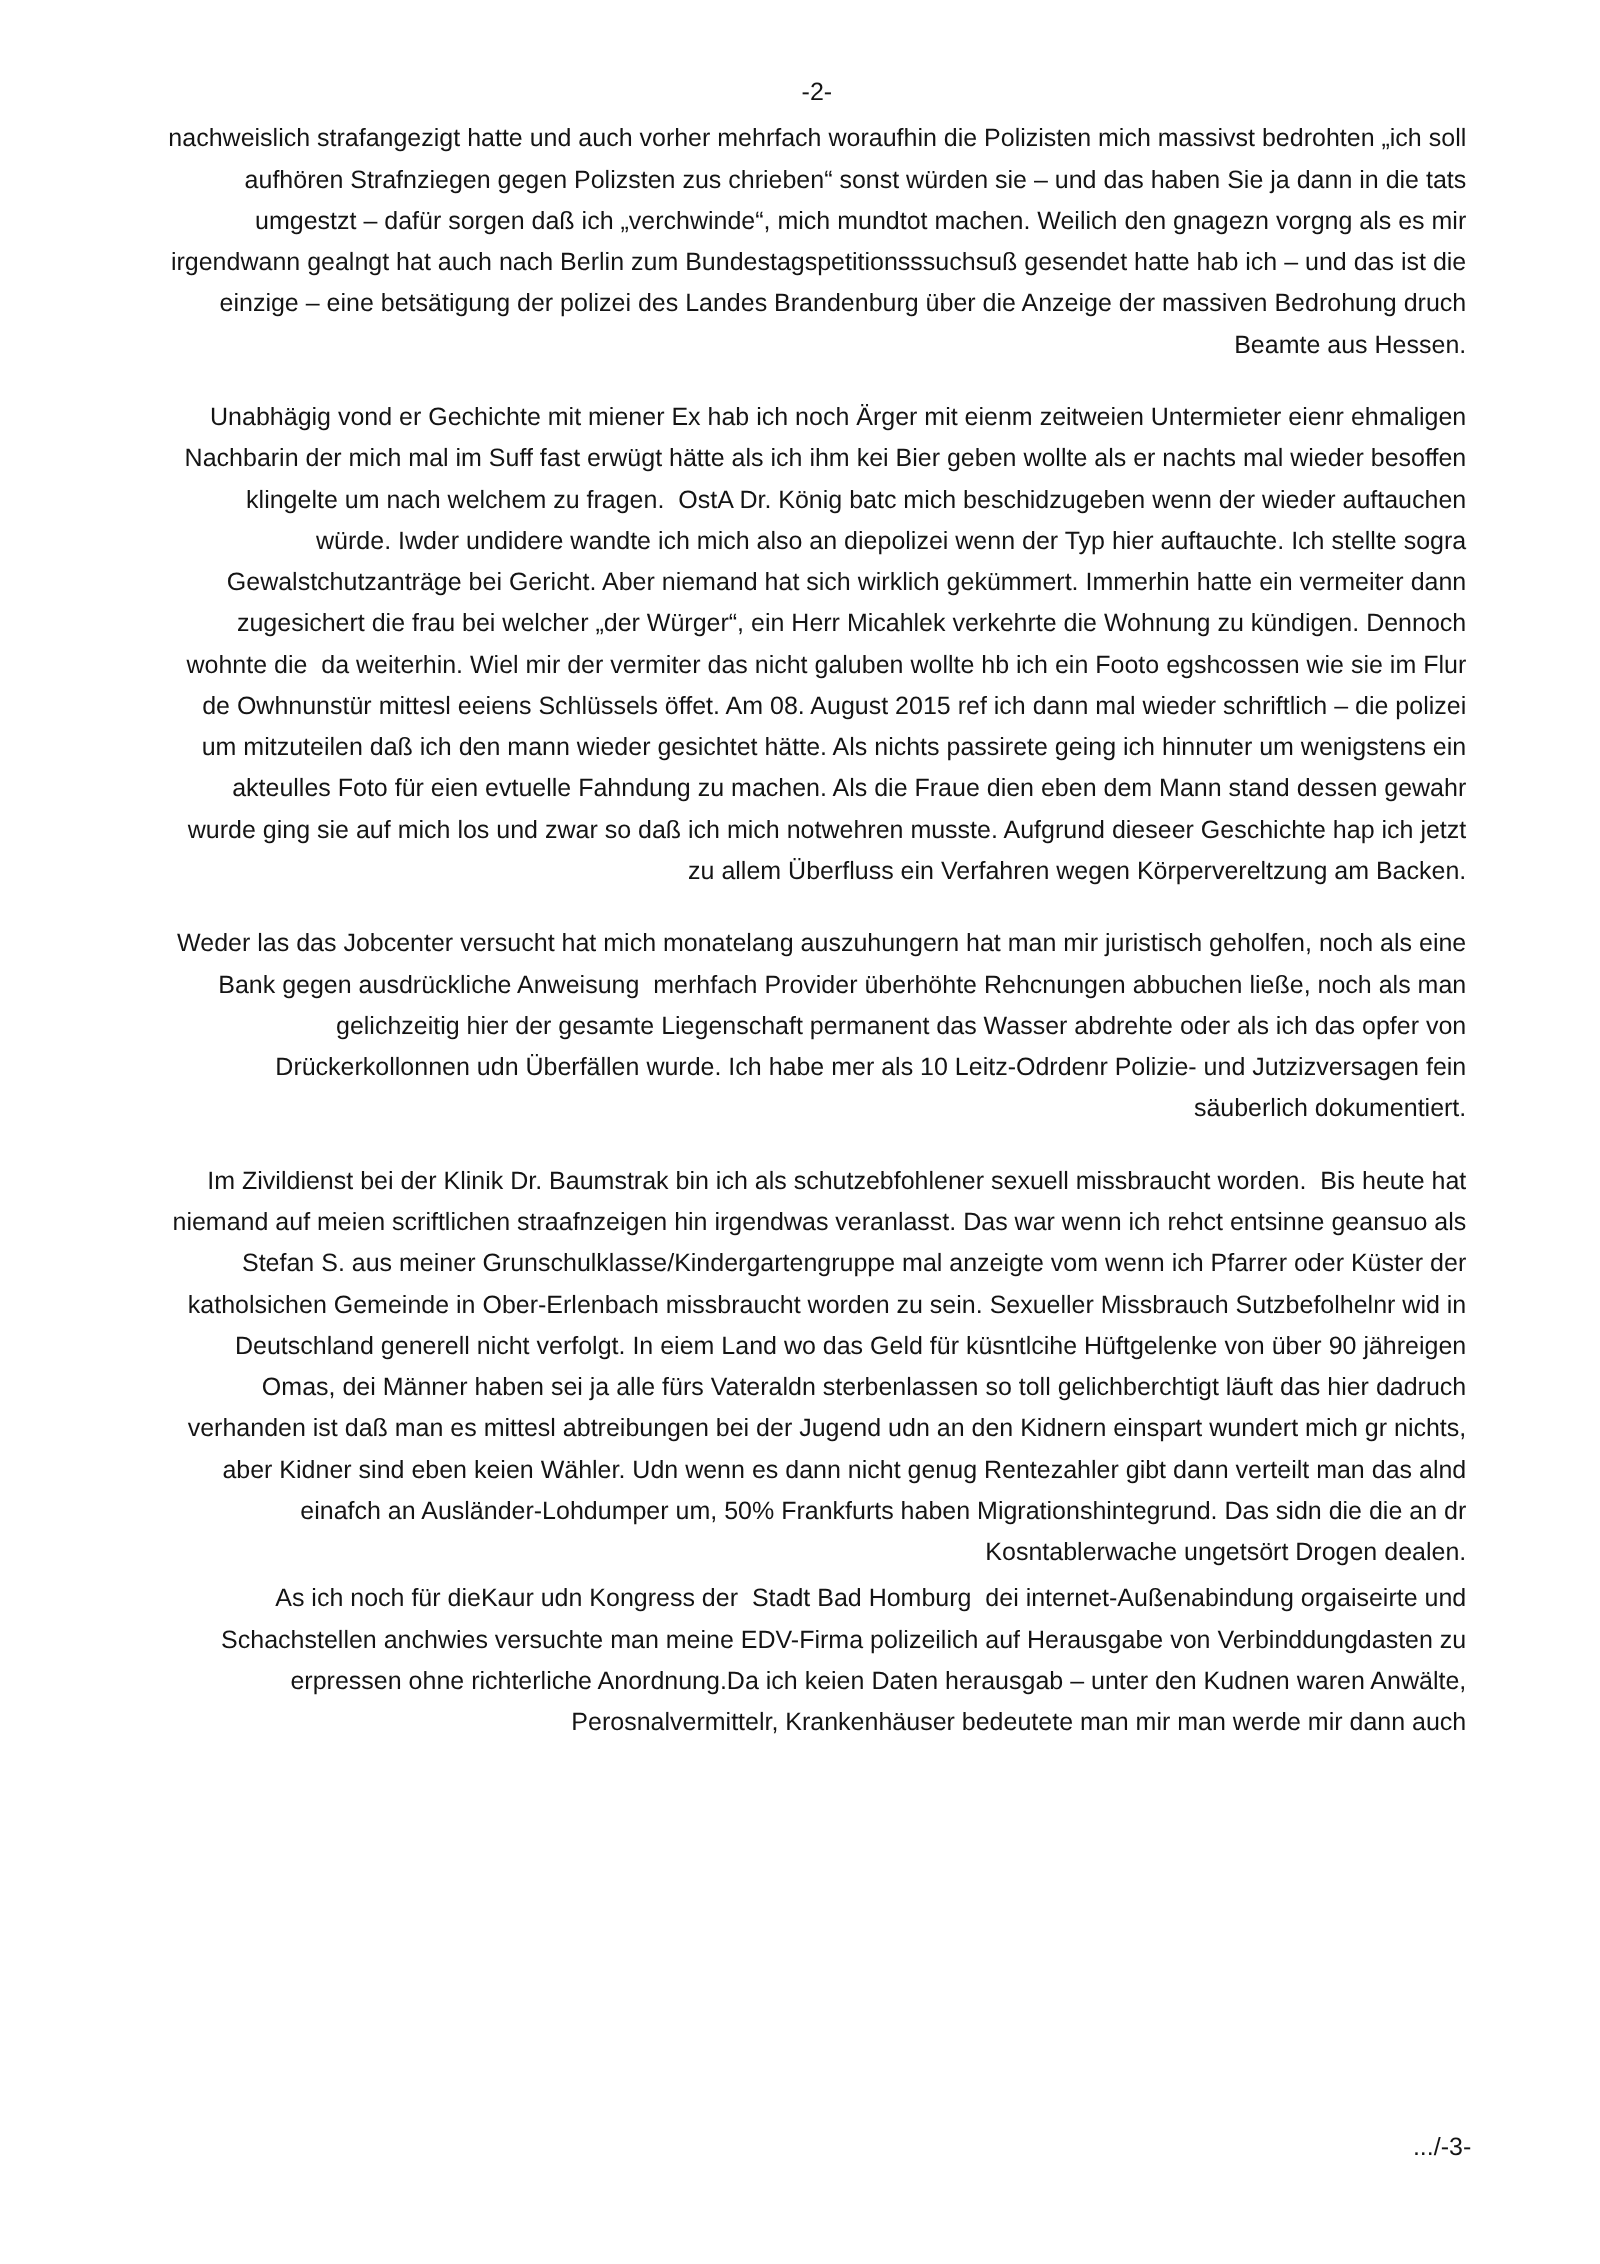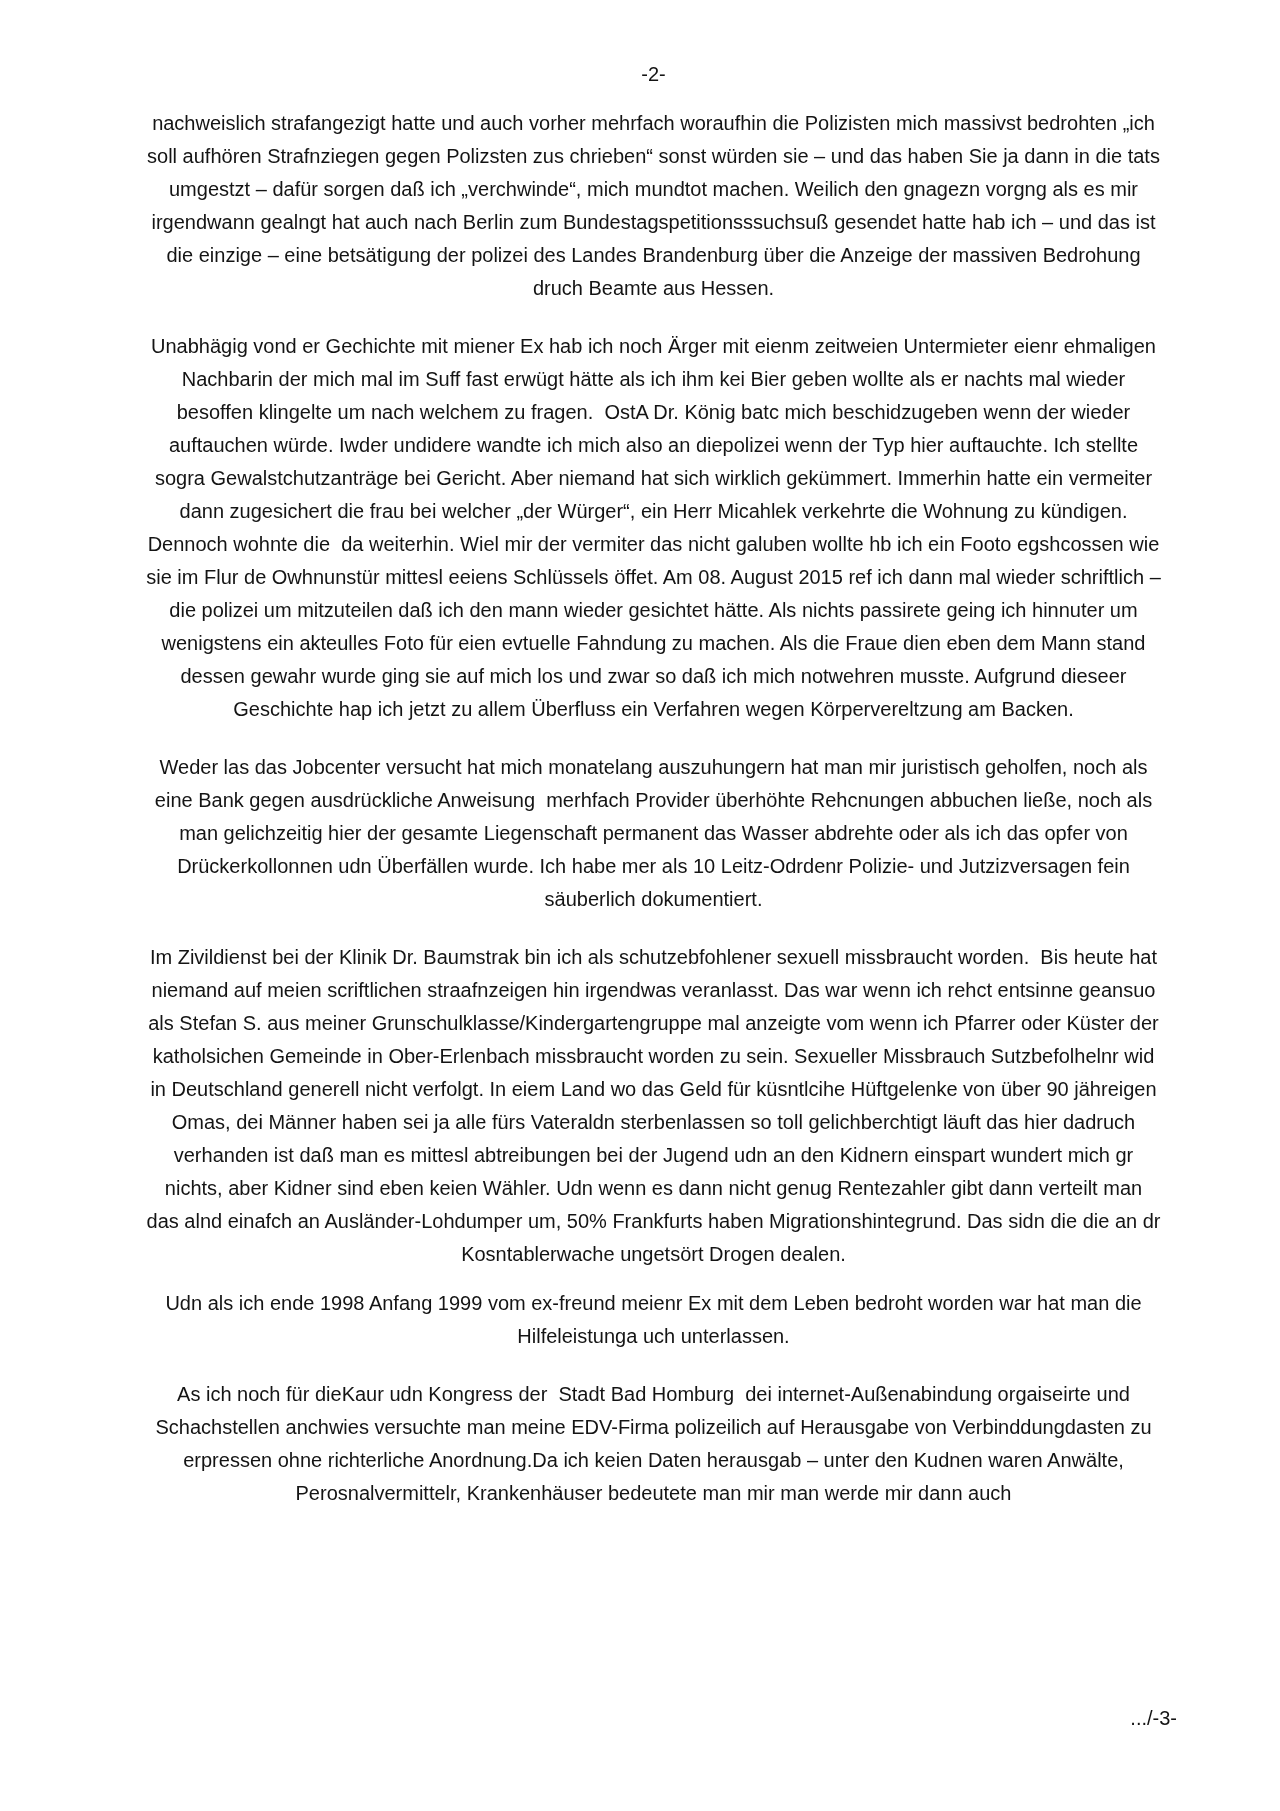--- a/index.html
+++ b/index.html
@@ -25,9 +25,9 @@
     margin-bottom: 0;
   }
   .body-text p {
-    margin: 16px;
+    margin: 4px;
     white-space: pre-wrap;
-    text-align: center;
+    text-align: right;
   }
   .body-text p.gap-after {
     margin-bottom: 25px;

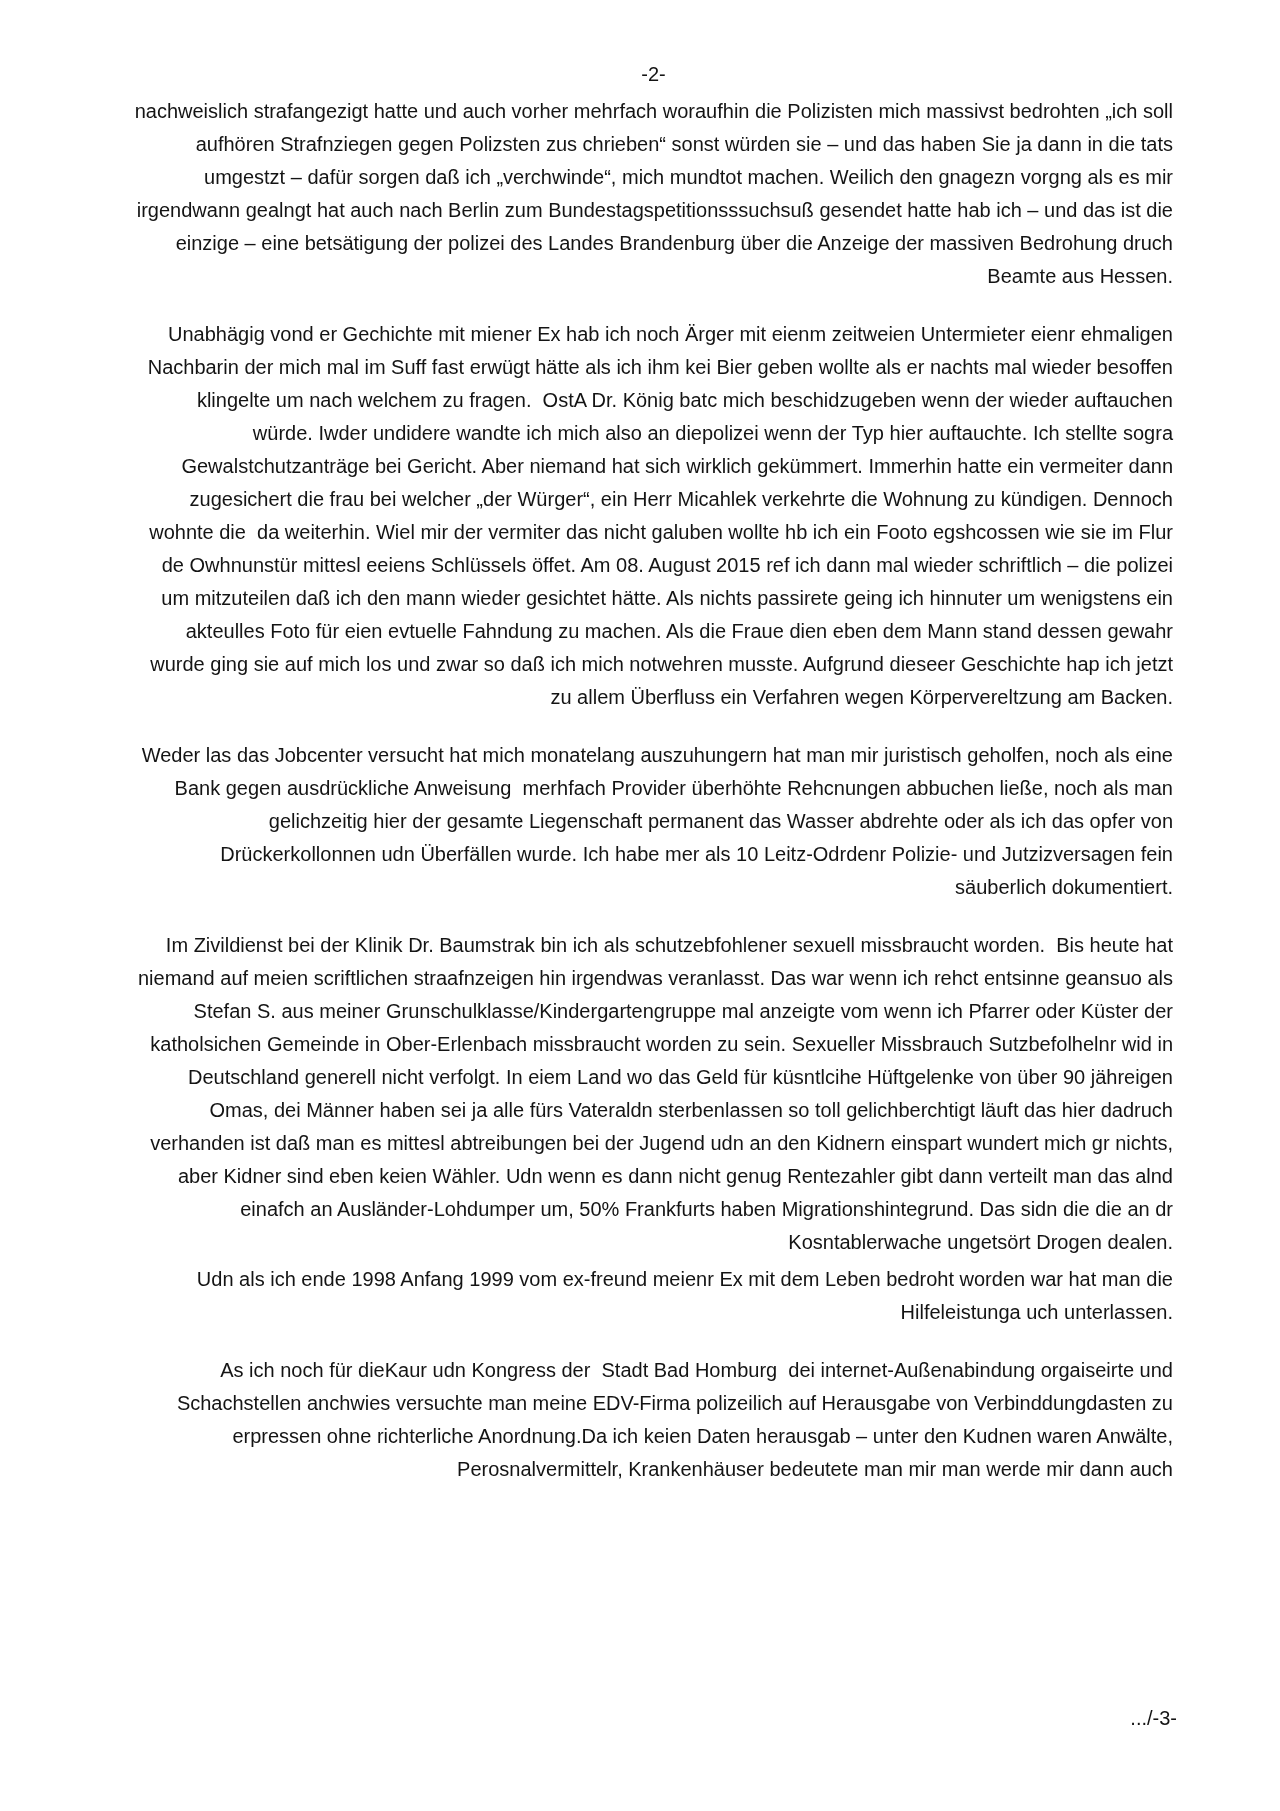--- a/index.html
+++ b/index.html
@@ -52,7 +52,6 @@
     <p class="gap-after">Unabhägig vond er Gechichte mit miener Ex hab ich noch Ärger mit eienm zeitweien Untermieter eienr ehmaligen Nachbarin der mich mal im Suff fast erwügt hätte als ich ihm kei Bier geben wollte als er nachts mal wieder besoffen klingelte um nach welchem zu fragen.  OstA Dr. König batc mich beschidzugeben wenn der wieder auftauchen würde. Iwder undidere wandte ich mich also an diepolizei wenn der Typ hier auftauchte. Ich stellte sogra Gewalstchutzanträge bei Gericht. Aber niemand hat sich wirklich gekümmert. Immerhin hatte ein vermeiter dann zugesichert die frau bei welcher „der Würger“, ein Herr Micahlek verkehrte die Wohnung zu kündigen. Dennoch wohnte die  da weiterhin. Wiel mir der vermiter das nicht galuben wollte hb ich ein Footo egshcossen wie sie im Flur de Owhnunstür mittesl eeiens Schlüssels öffet. Am 08. August 2015 ref ich dann mal wieder schriftlich – die polizei um mitzuteilen daß ich den mann wieder gesichtet hätte. Als nichts passirete geing ich hinnuter um wenigstens ein akteulles Foto für eien evtuelle Fahndung zu machen. Als die Fraue dien eben dem Mann stand dessen gewahr wurde ging sie auf mich los und zwar so daß ich mich notwehren musste. Aufgrund dieseer Geschichte hap ich jetzt zu allem Überfluss ein Verfahren wegen Körpervereltzung am Backen.</p>
     <p class="gap-after">Weder las das Jobcenter versucht hat mich monatelang auszuhungern hat man mir juristisch geholfen, noch als eine Bank gegen ausdrückliche Anweisung  merhfach Provider überhöhte Rehcnungen abbuchen ließe, noch als man gelichzeitig hier der gesamte Liegenschaft permanent das Wasser abdrehte oder als ich das opfer von Drückerkollonnen udn Überfällen wurde. Ich habe mer als 10 Leitz-Odrdenr Polizie- und Jutzizversagen fein säuberlich dokumentiert.</p>
     <p>Im Zivildienst bei der Klinik Dr. Baumstrak bin ich als schutzebfohlener sexuell missbraucht worden.  Bis heute hat niemand auf meien scriftlichen straafnzeigen hin irgendwas veranlasst. Das war wenn ich rehct entsinne geansuo als Stefan S. aus meiner Grunschulklasse/Kindergartengruppe mal anzeigte vom wenn ich Pfarrer oder Küster der katholsichen Gemeinde in Ober-Erlenbach missbraucht worden zu sein. Sexueller Missbrauch Sutzbefolhelnr wid in Deutschland generell nicht verfolgt. In eiem Land wo das Geld für küsntlcihe Hüftgelenke von über 90 jähreigen Omas, dei Männer haben sei ja alle fürs Vateraldn sterbenlassen so toll gelichberchtigt läuft das hier dadruch verhanden ist daß man es mittesl abtreibungen bei der Jugend udn an den Kidnern einspart wundert mich gr nichts, aber Kidner sind eben keien Wähler. Udn wenn es dann nicht genug Rentezahler gibt dann verteilt man das alnd einafch an Ausländer-Lohdumper um, 50% Frankfurts haben Migrationshintegrund. Das sidn die die an dr Kosntablerwache ungetsört Drogen dealen.</p>
-    <p class="gap-after">Udn als ich ende 1998 Anfang 1999 vom ex-freund meienr Ex mit dem Leben bedroht worden war hat man die Hilfeleistunga uch unterlassen.</p>
     <p>As ich noch für dieKaur udn Kongress der  Stadt Bad Homburg  dei internet-Außenabindung orgaiseirte und Schachstellen anchwies versuchte man meine EDV-Firma polizeilich auf Herausgabe von Verbinddungdasten zu erpressen ohne richterliche Anordnung.Da ich keien Daten herausgab – unter den Kudnen waren Anwälte, Perosnalvermittelr, Krankenhäuser bedeutete man mir man werde mir dann auch</p>
   </div>
 

